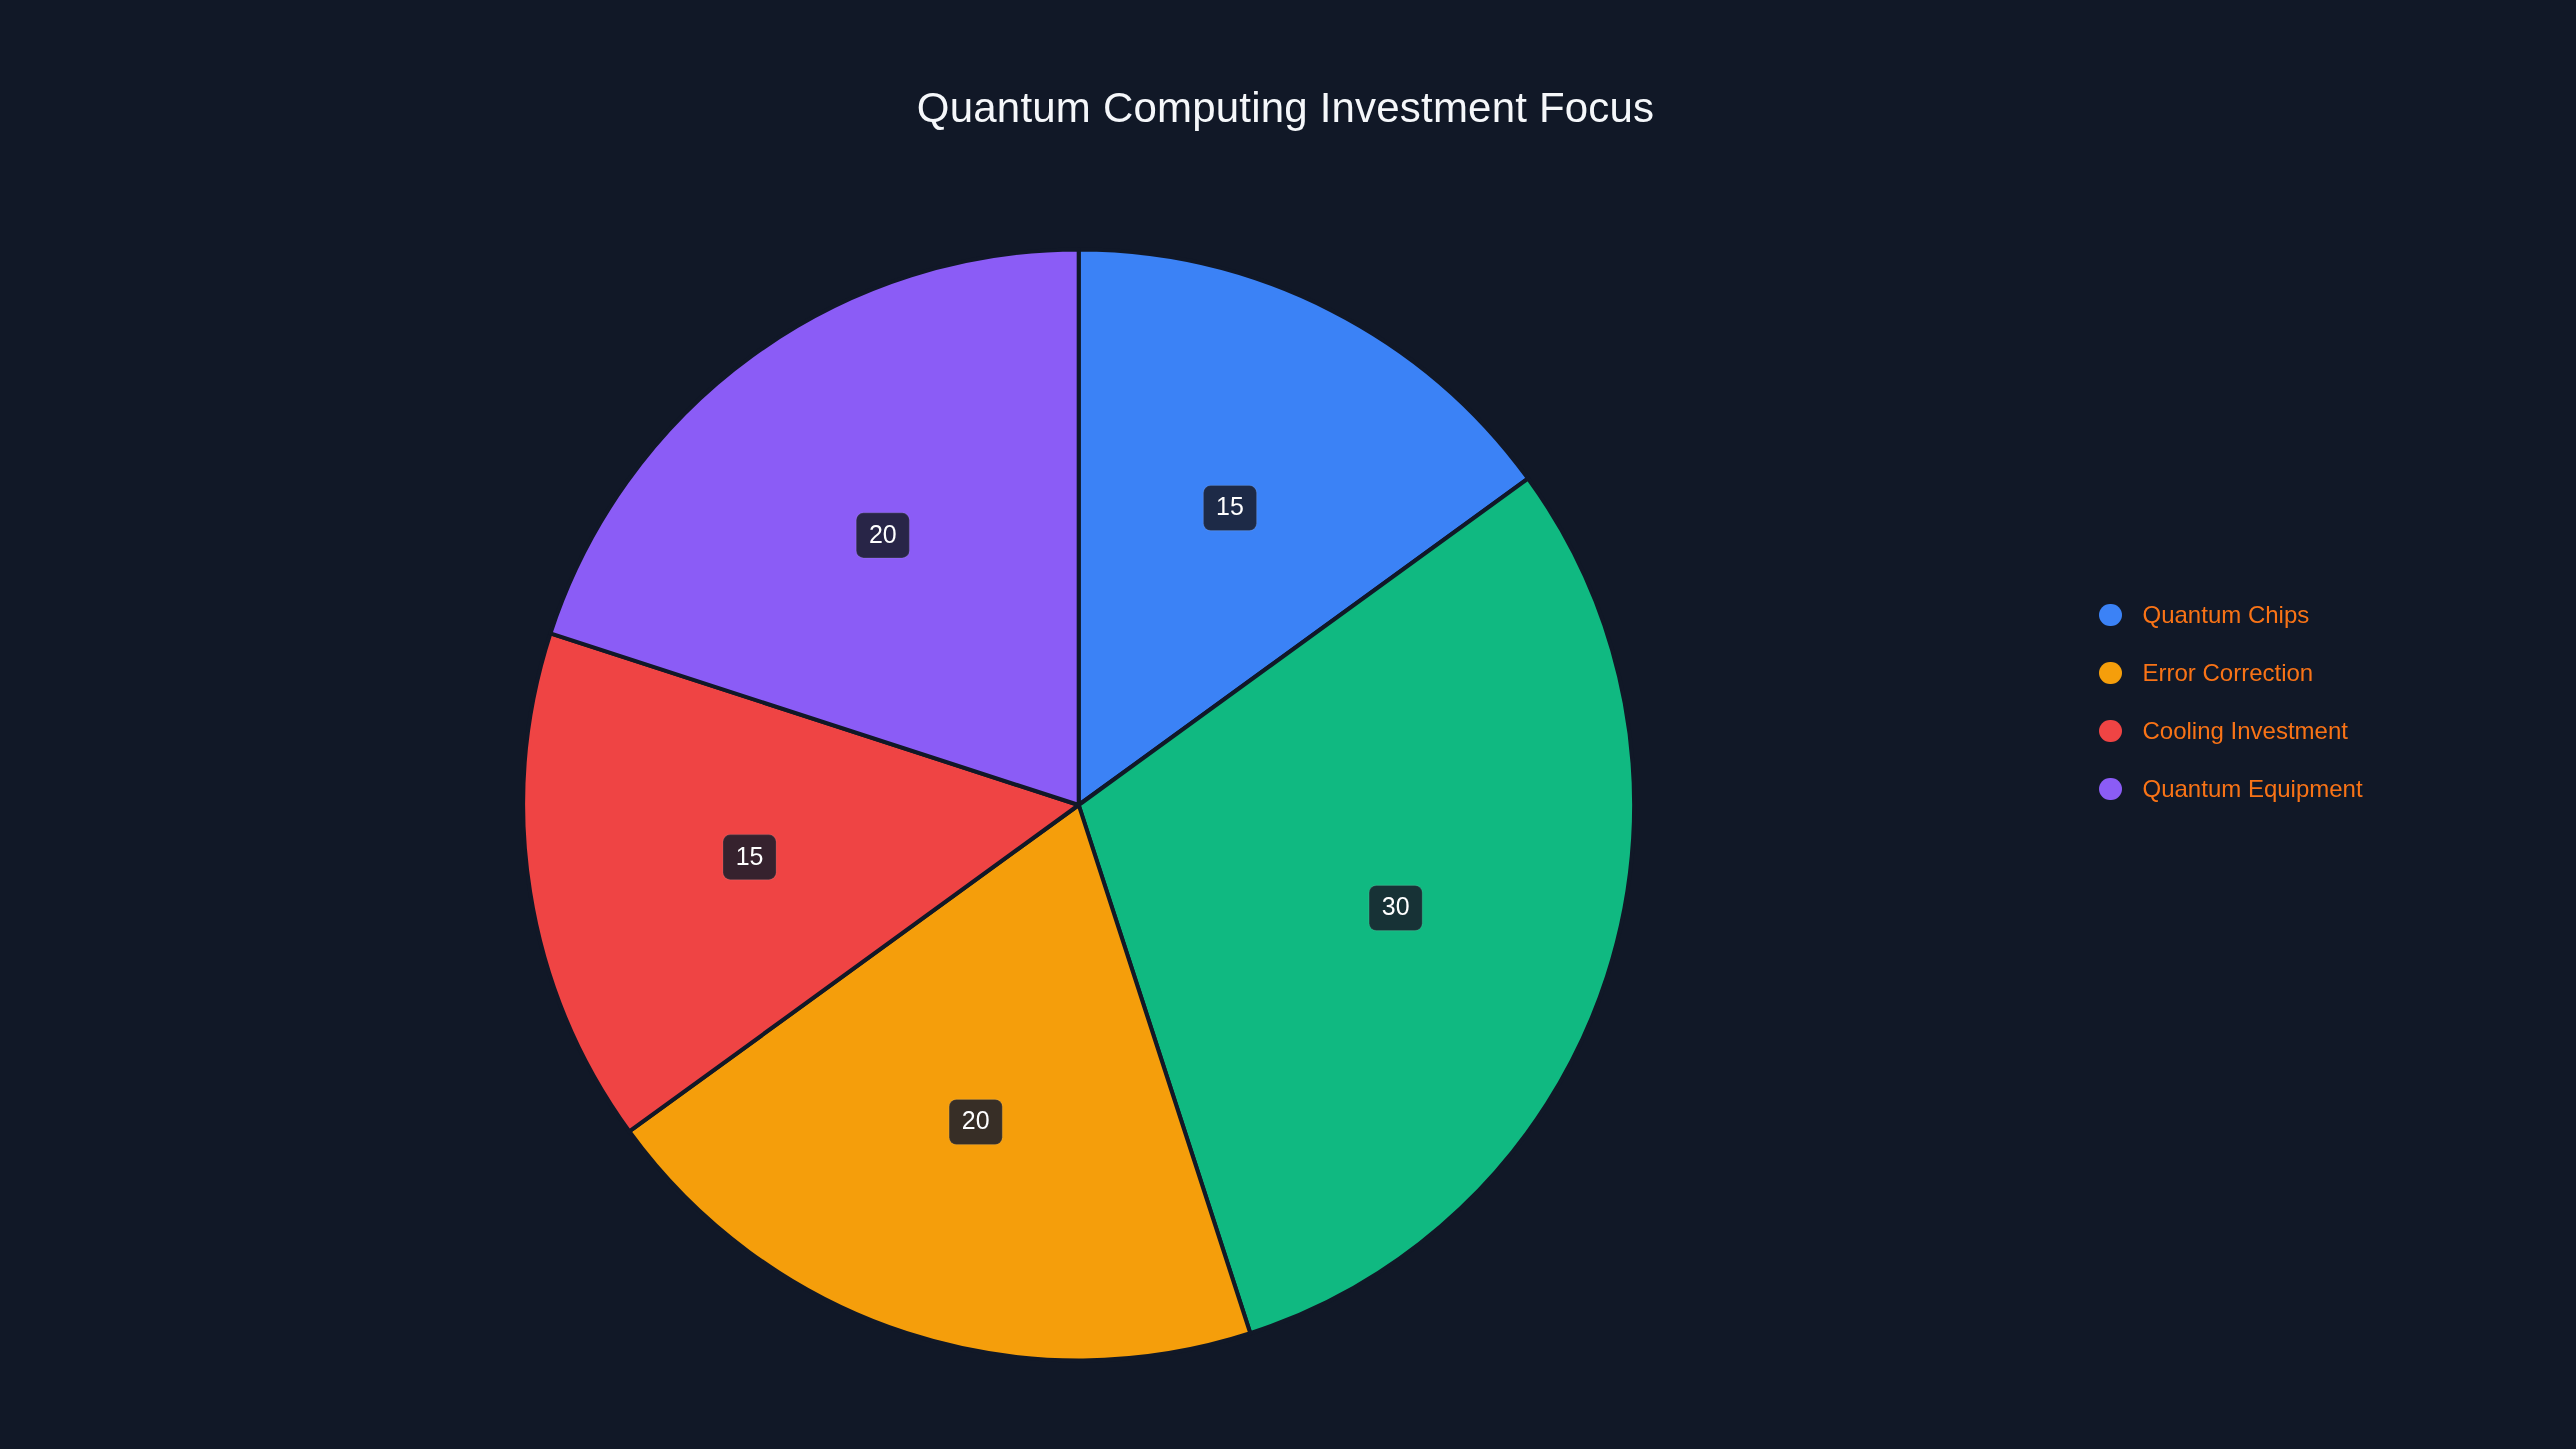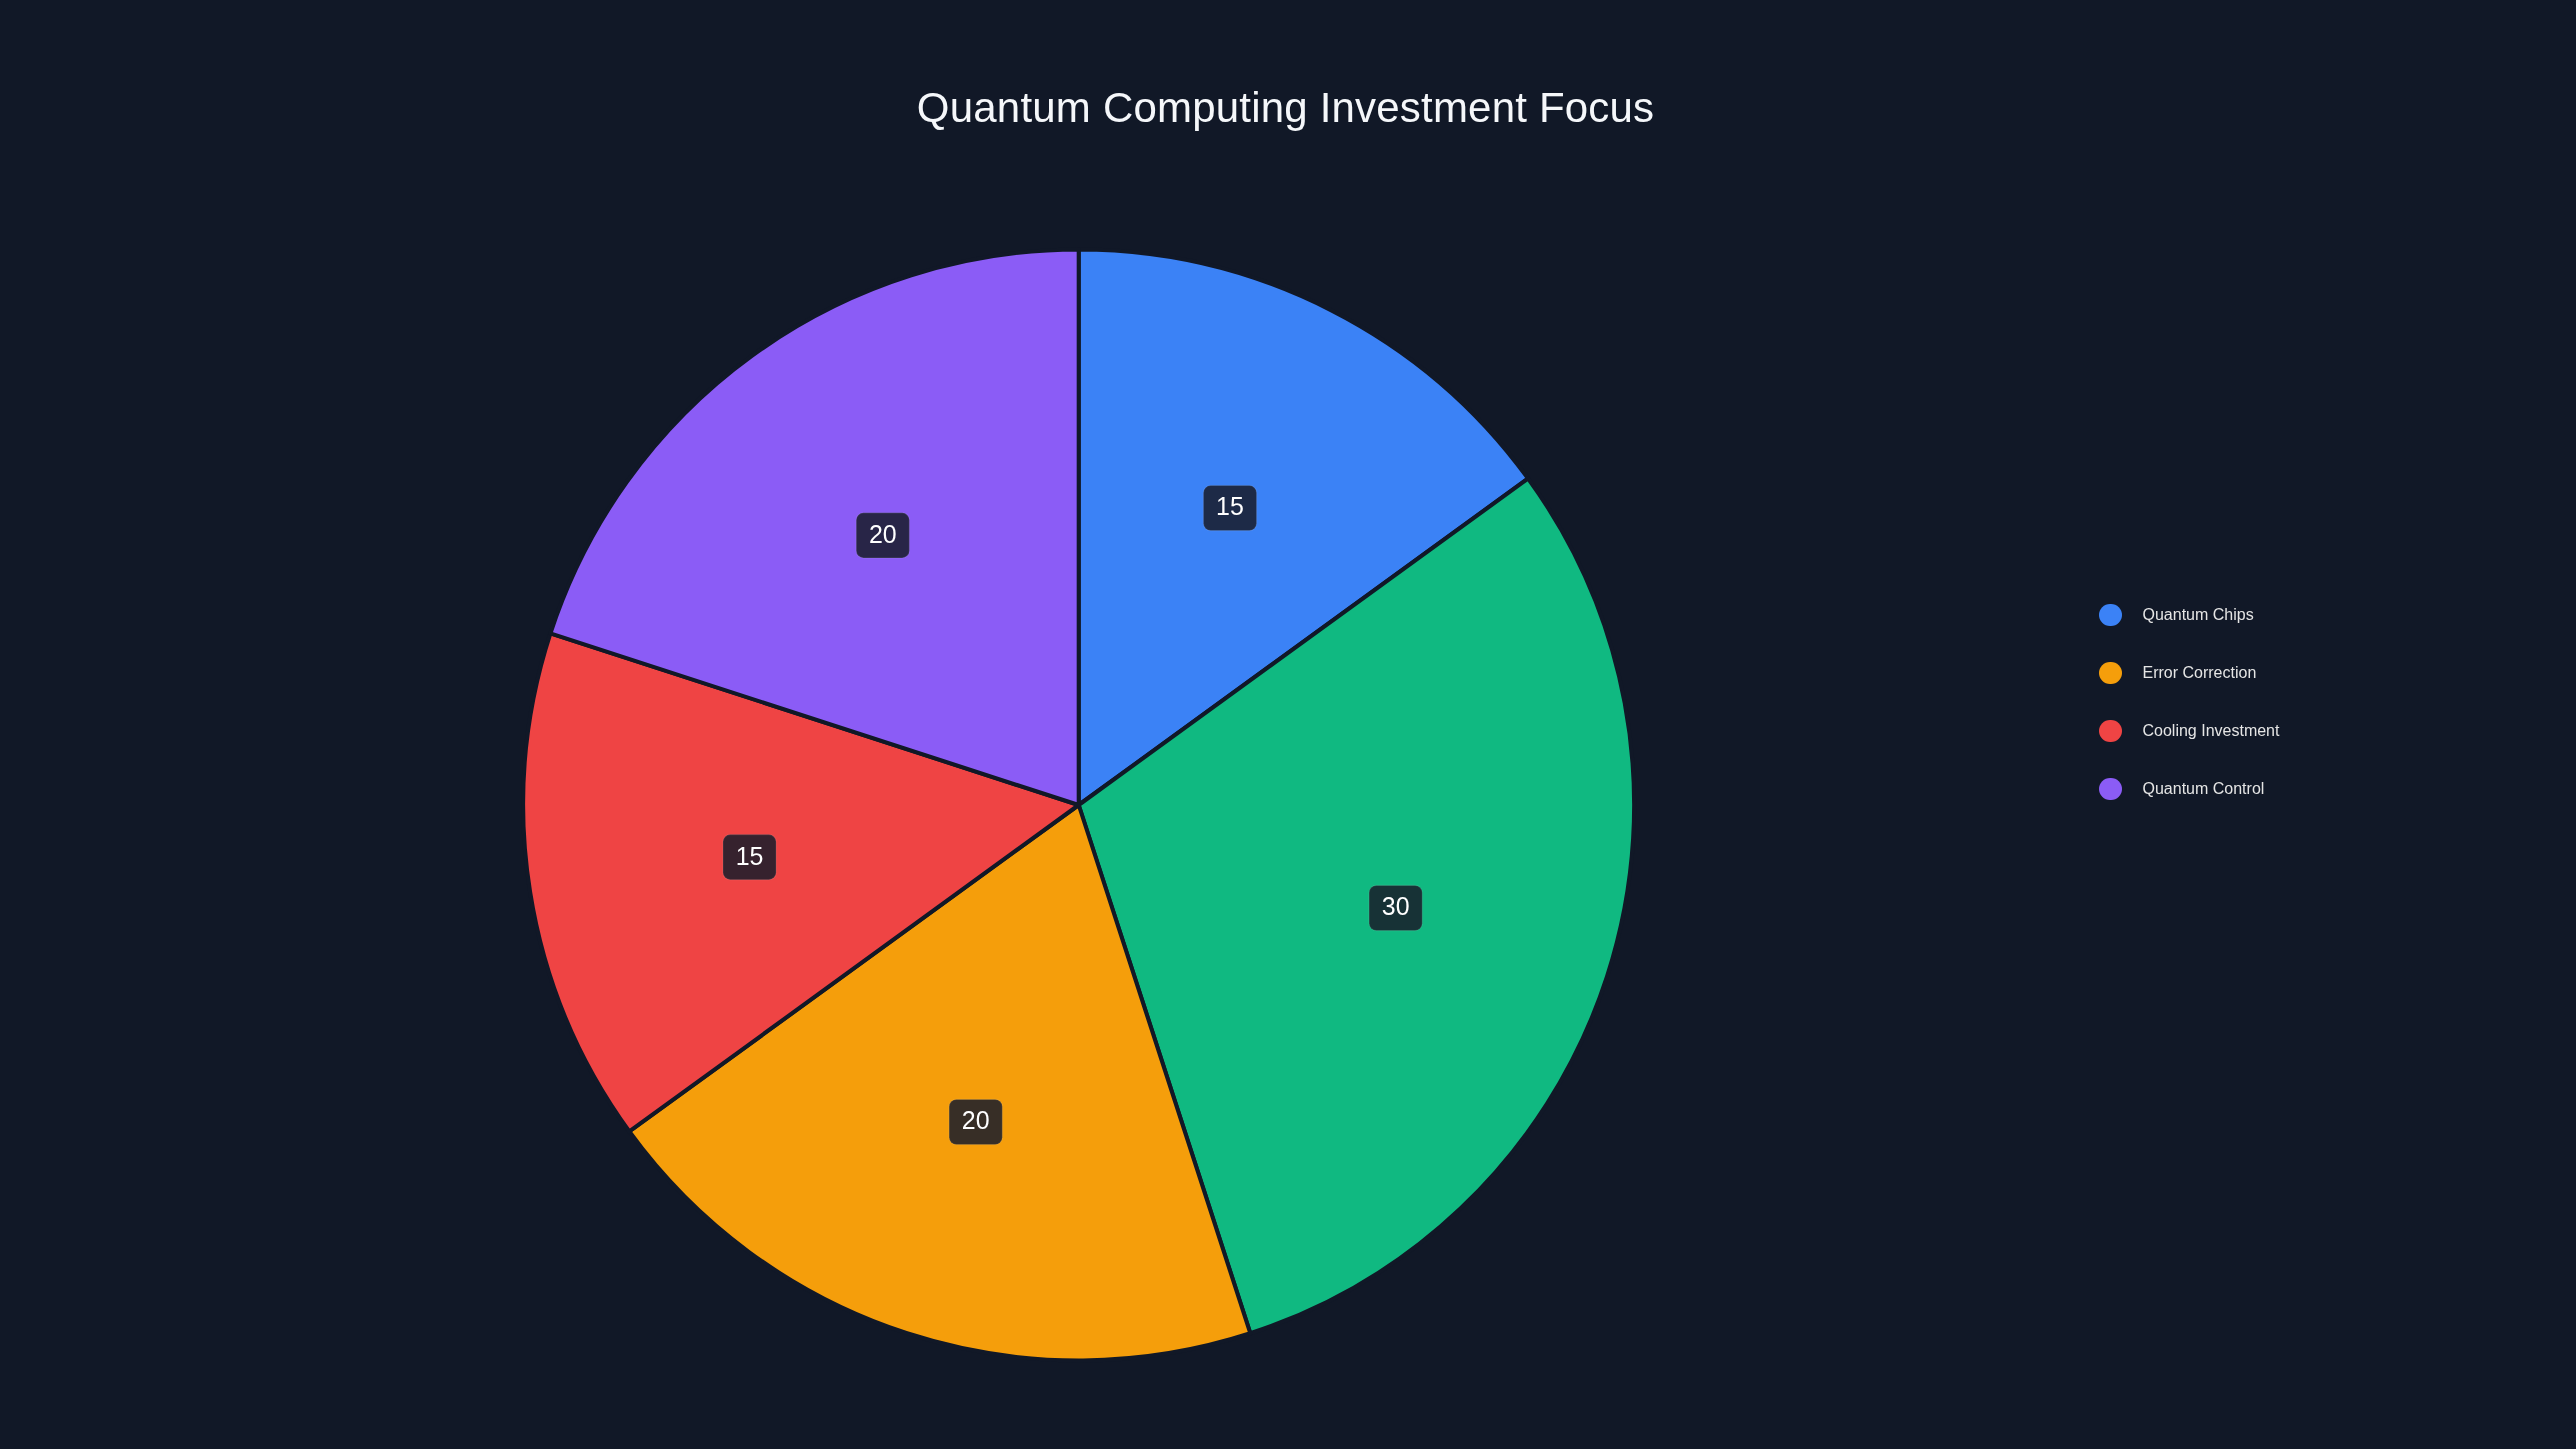--- a/index.html
+++ b/index.html
@@ -82,8 +82,8 @@
     margin-right: 21px;
   }
   .legend-label {
-    color: #e5e5e5;
-    font-size: 16px;
+    color: #f97316;
+    font-size: 24px;
     line-height: 1;
     font-weight: 400;
   }

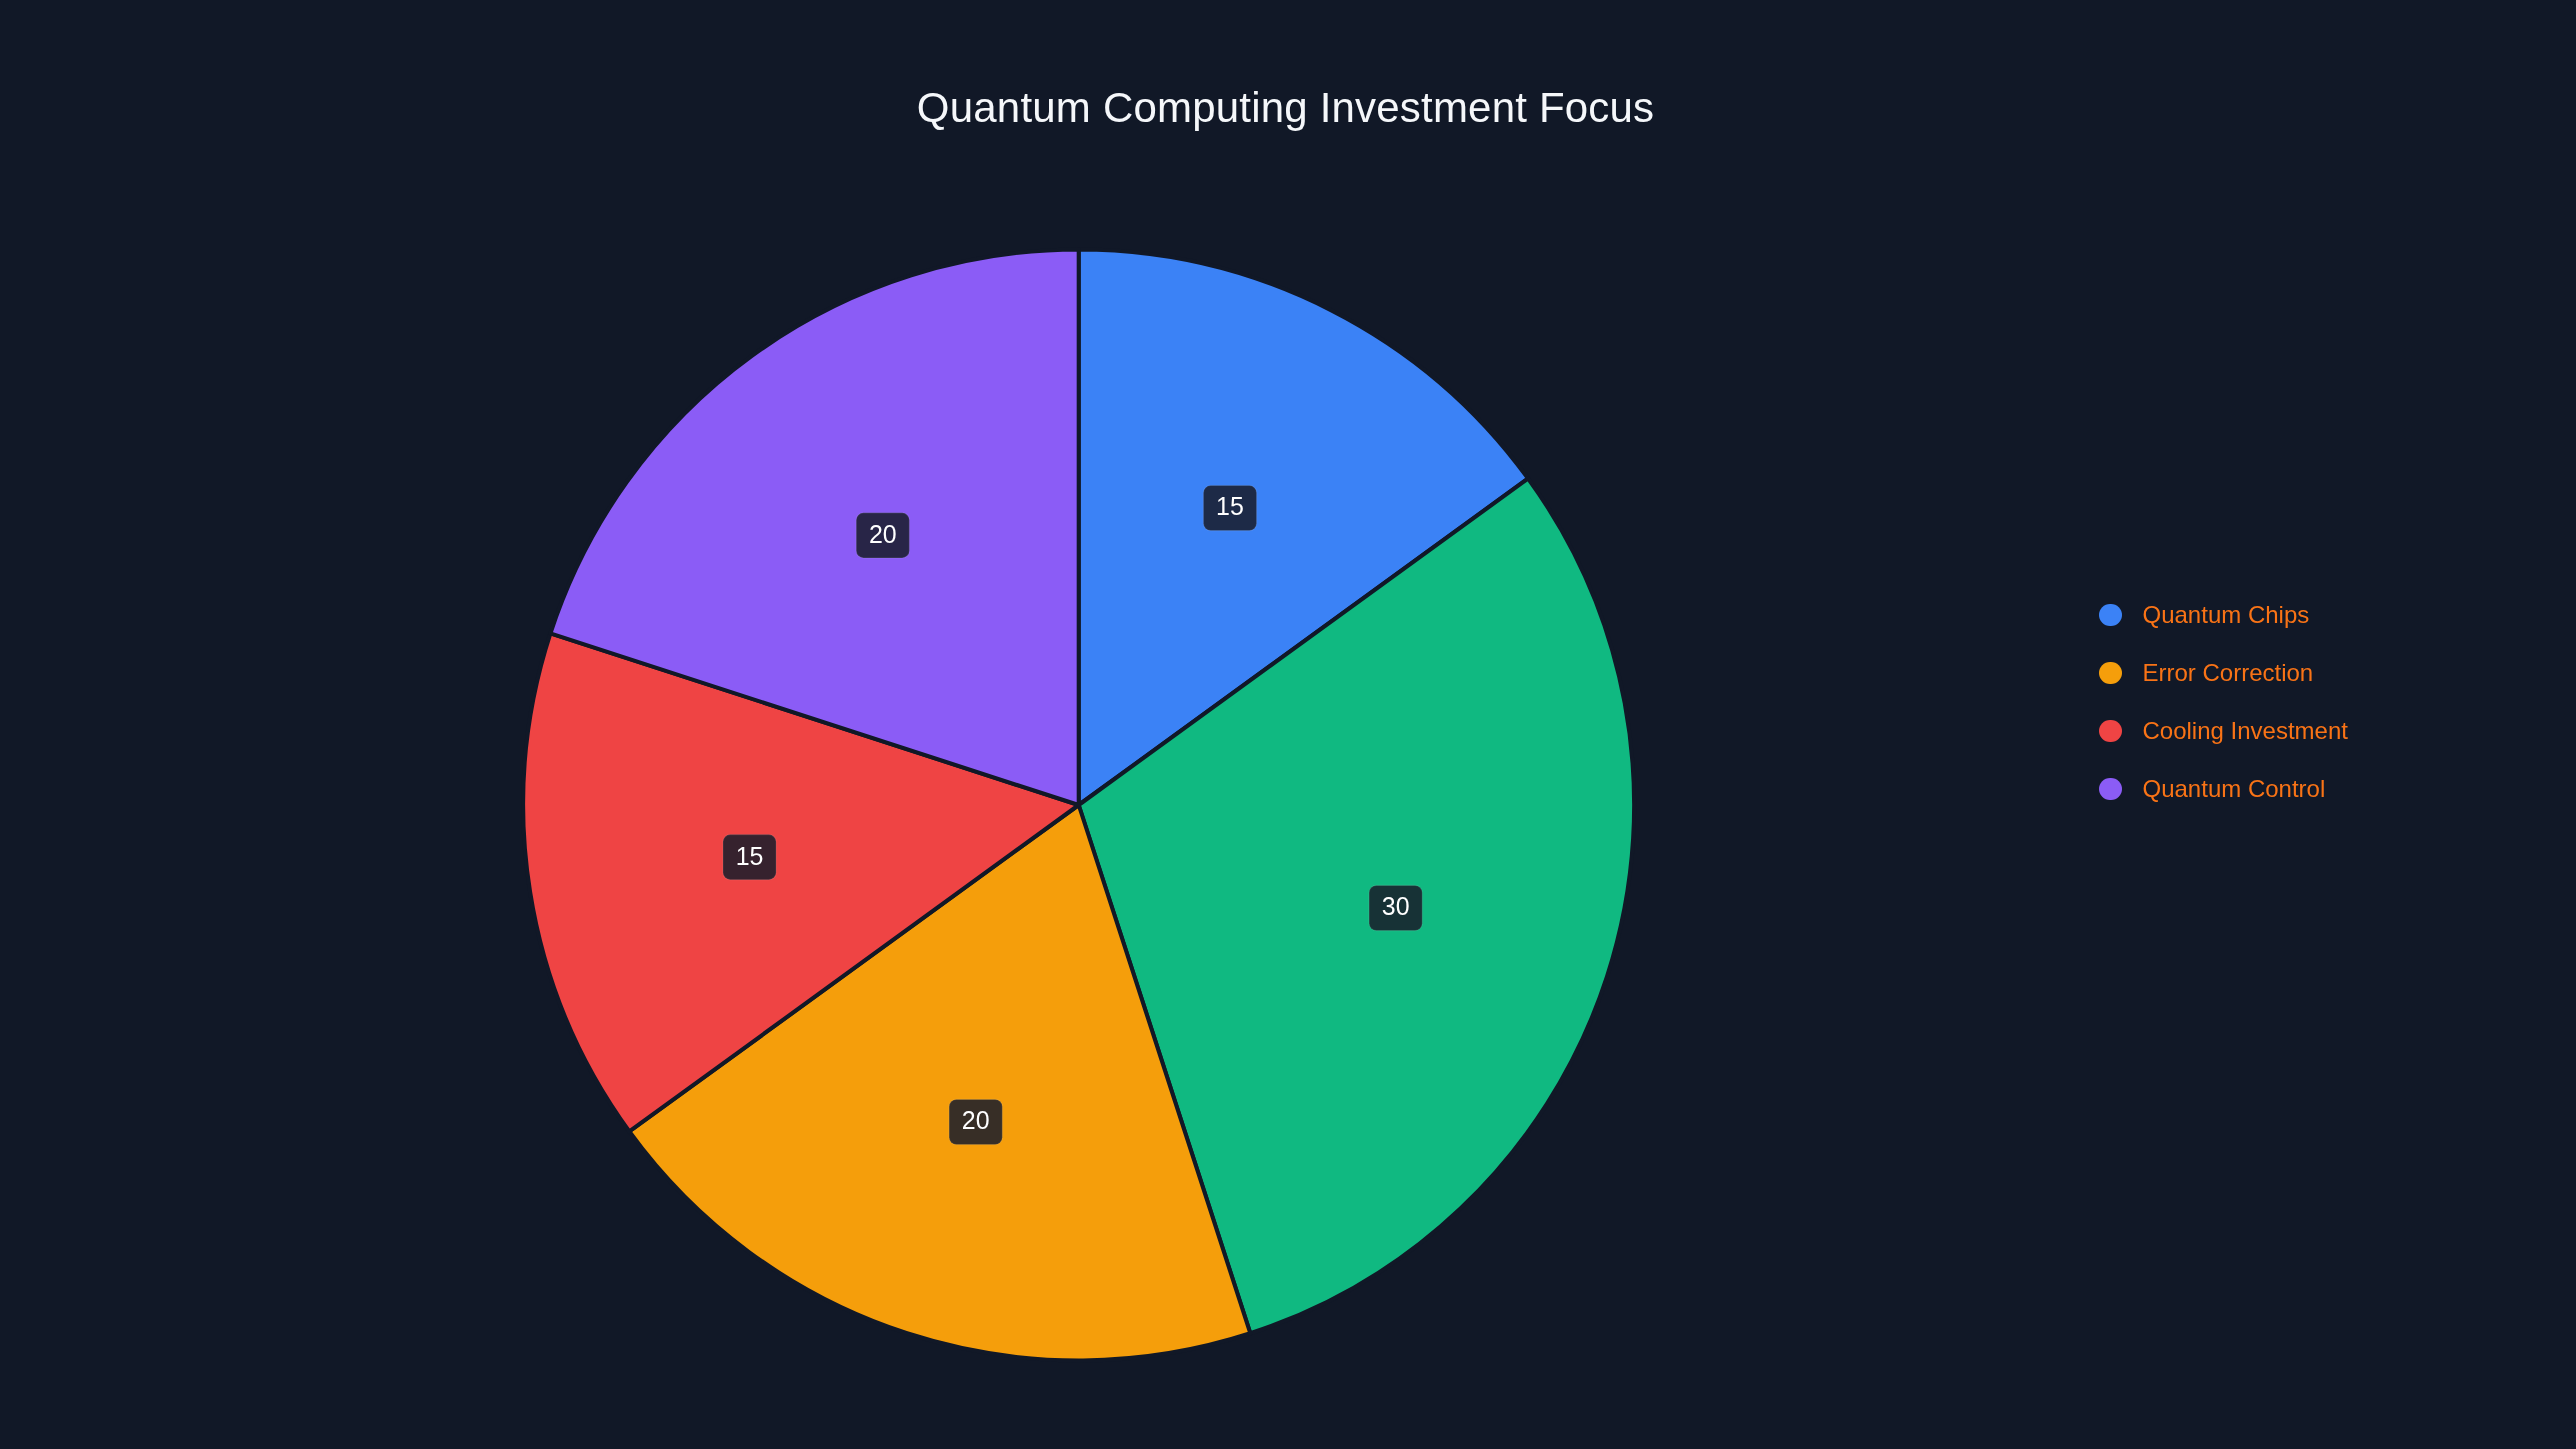--- a/index.html
+++ b/index.html
@@ -144,7 +144,7 @@
       </div>
       <div class="legend-item">
         <span class="legend-marker" style="background: rgb(139, 92, 246);"></span>
-        <span class="legend-label">Quantum Control</span>
+        <span class="legend-label">Quantum Equipment</span>
       </div>
     </div>
 

